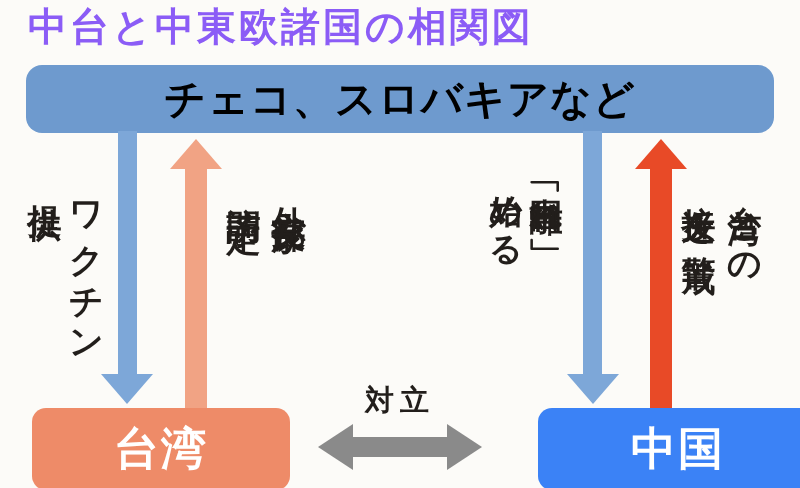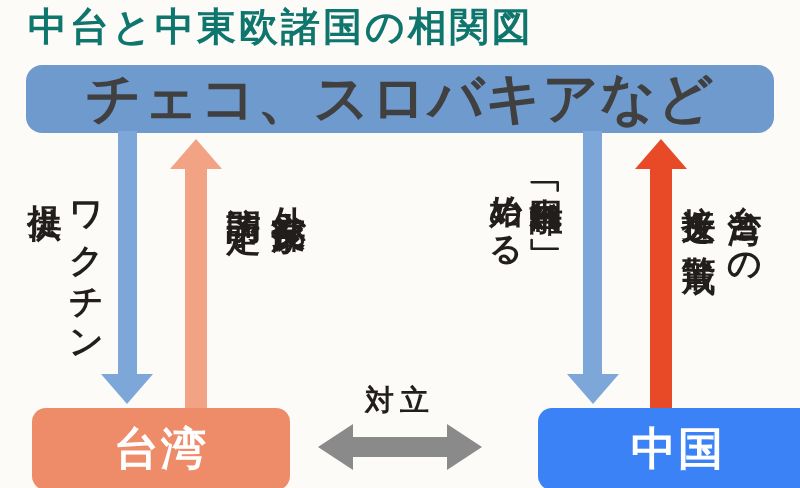--- a/index.html
+++ b/index.html
@@ -11,7 +11,7 @@
   .page-title{
     position:absolute;left:28px;top:7px;
     font-size:39px;font-weight:900;letter-spacing:3px;line-height:1.05;
-    color:#0f766e;white-space:nowrap;
+    color:#8b5cf6;white-space:nowrap;
   }
   .banner{
     position:absolute;left:26px;top:65px;width:748px;height:68px;

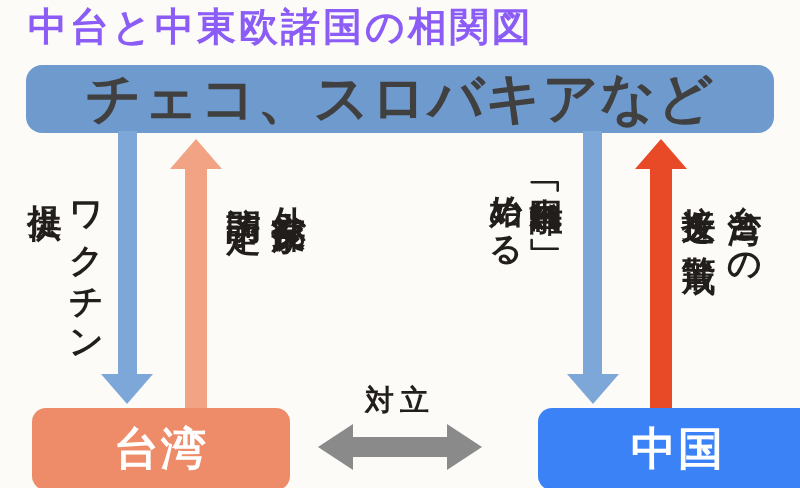--- a/index.html
+++ b/index.html
@@ -18,7 +18,7 @@
     border-radius:16px;display:flex;align-items:center;justify-content:center;
   }
   .banner-label{
-    font-size:55px;font-weight:800;letter-spacing:1px;color:#404040;white-space:nowrap;
+    font-size:41px;font-weight:800;letter-spacing:1px;color:#000000;white-space:nowrap;
   }
   .node-box{
     position:absolute;top:408px;height:82px;border-radius:14px;

